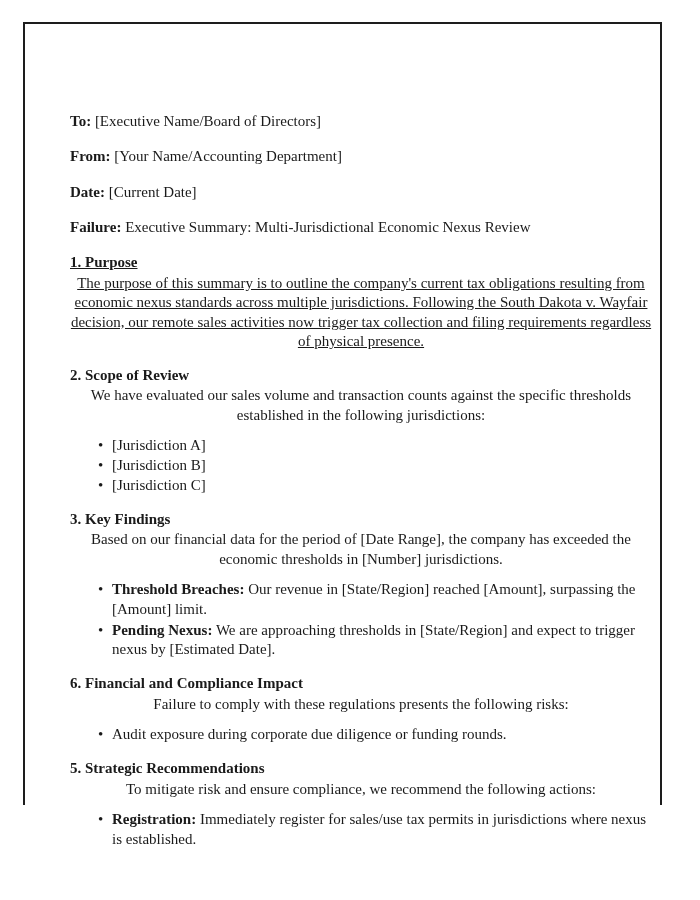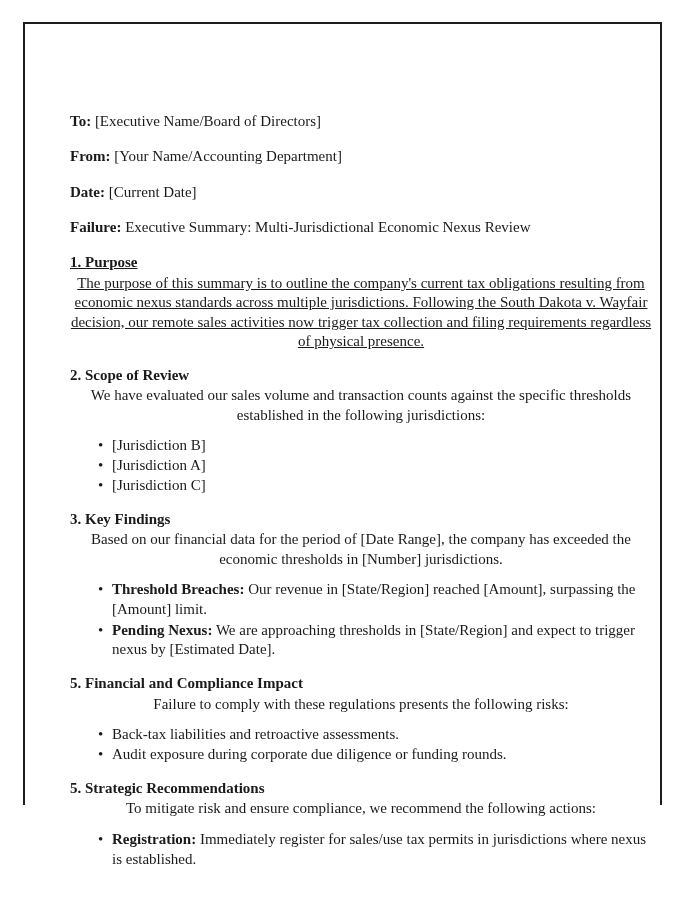--- a/index.html
+++ b/index.html
@@ -109,8 +109,8 @@
           <p class="sec-heading">2. Scope of Review</p>
           <p class="sec-para">We have evaluated our sales volume and transaction counts against the specific thresholds established in the following jurisdictions:</p>
           <ul class="bullets tight">
+            <li><span>[Jurisdiction A]</span></li>
             <li><span>[Jurisdiction B]</span></li>
-            <li><span>[Jurisdiction A]</span></li>
             <li><span>[Jurisdiction C]</span></li>
           </ul>
         </div>

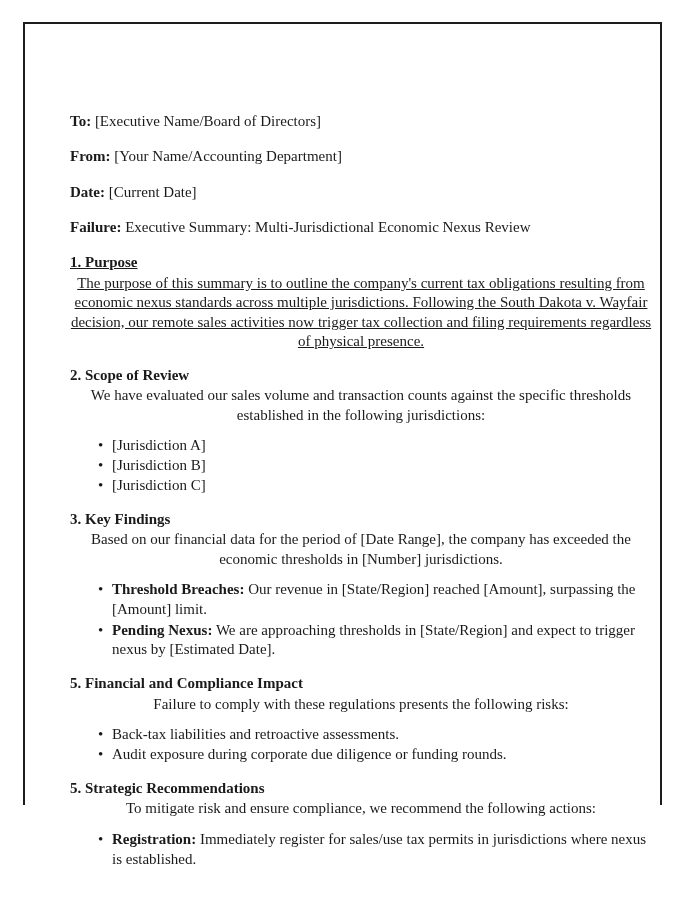--- a/index.html
+++ b/index.html
@@ -123,7 +123,7 @@
           </ul>
         </div>
         <div class="section">
-          <p class="sec-heading">5. Financial and Compliance Impact</p>
+          <p class="sec-heading">6. Financial and Compliance Impact</p>
           <p class="sec-para">Failure to comply with these regulations presents the following risks:</p>
           <ul class="bullets tight">
             <li><span>Back-tax liabilities and retroactive assessments.</span></li>

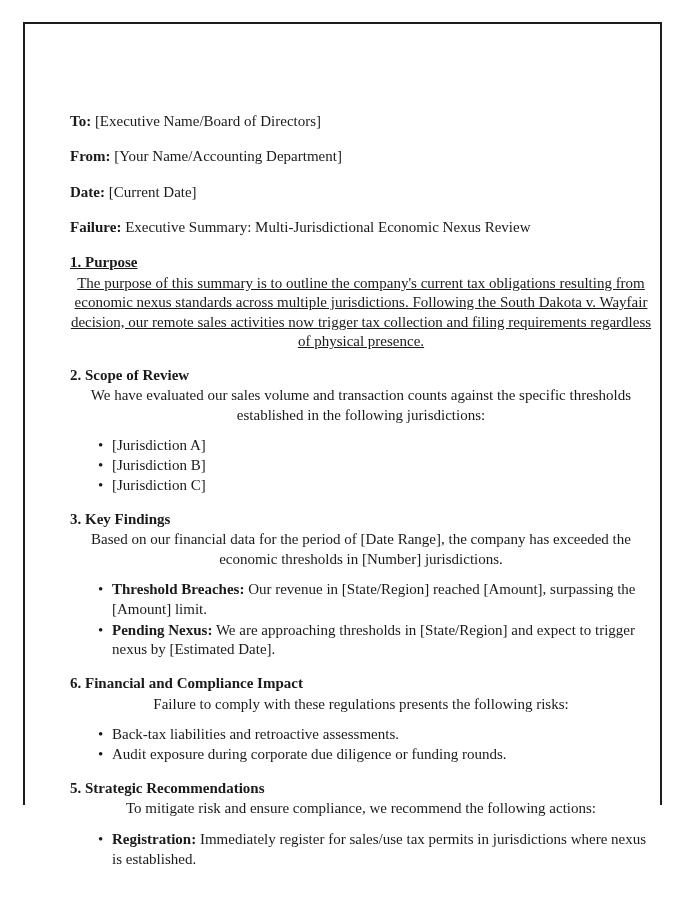--- a/index.html
+++ b/index.html
@@ -126,7 +126,6 @@
           <p class="sec-heading">6. Financial and Compliance Impact</p>
           <p class="sec-para">Failure to comply with these regulations presents the following risks:</p>
           <ul class="bullets tight">
-            <li><span>Back-tax liabilities and retroactive assessments.</span></li>
             <li><span>Audit exposure during corporate due diligence or funding rounds.</span></li>
           </ul>
         </div>

